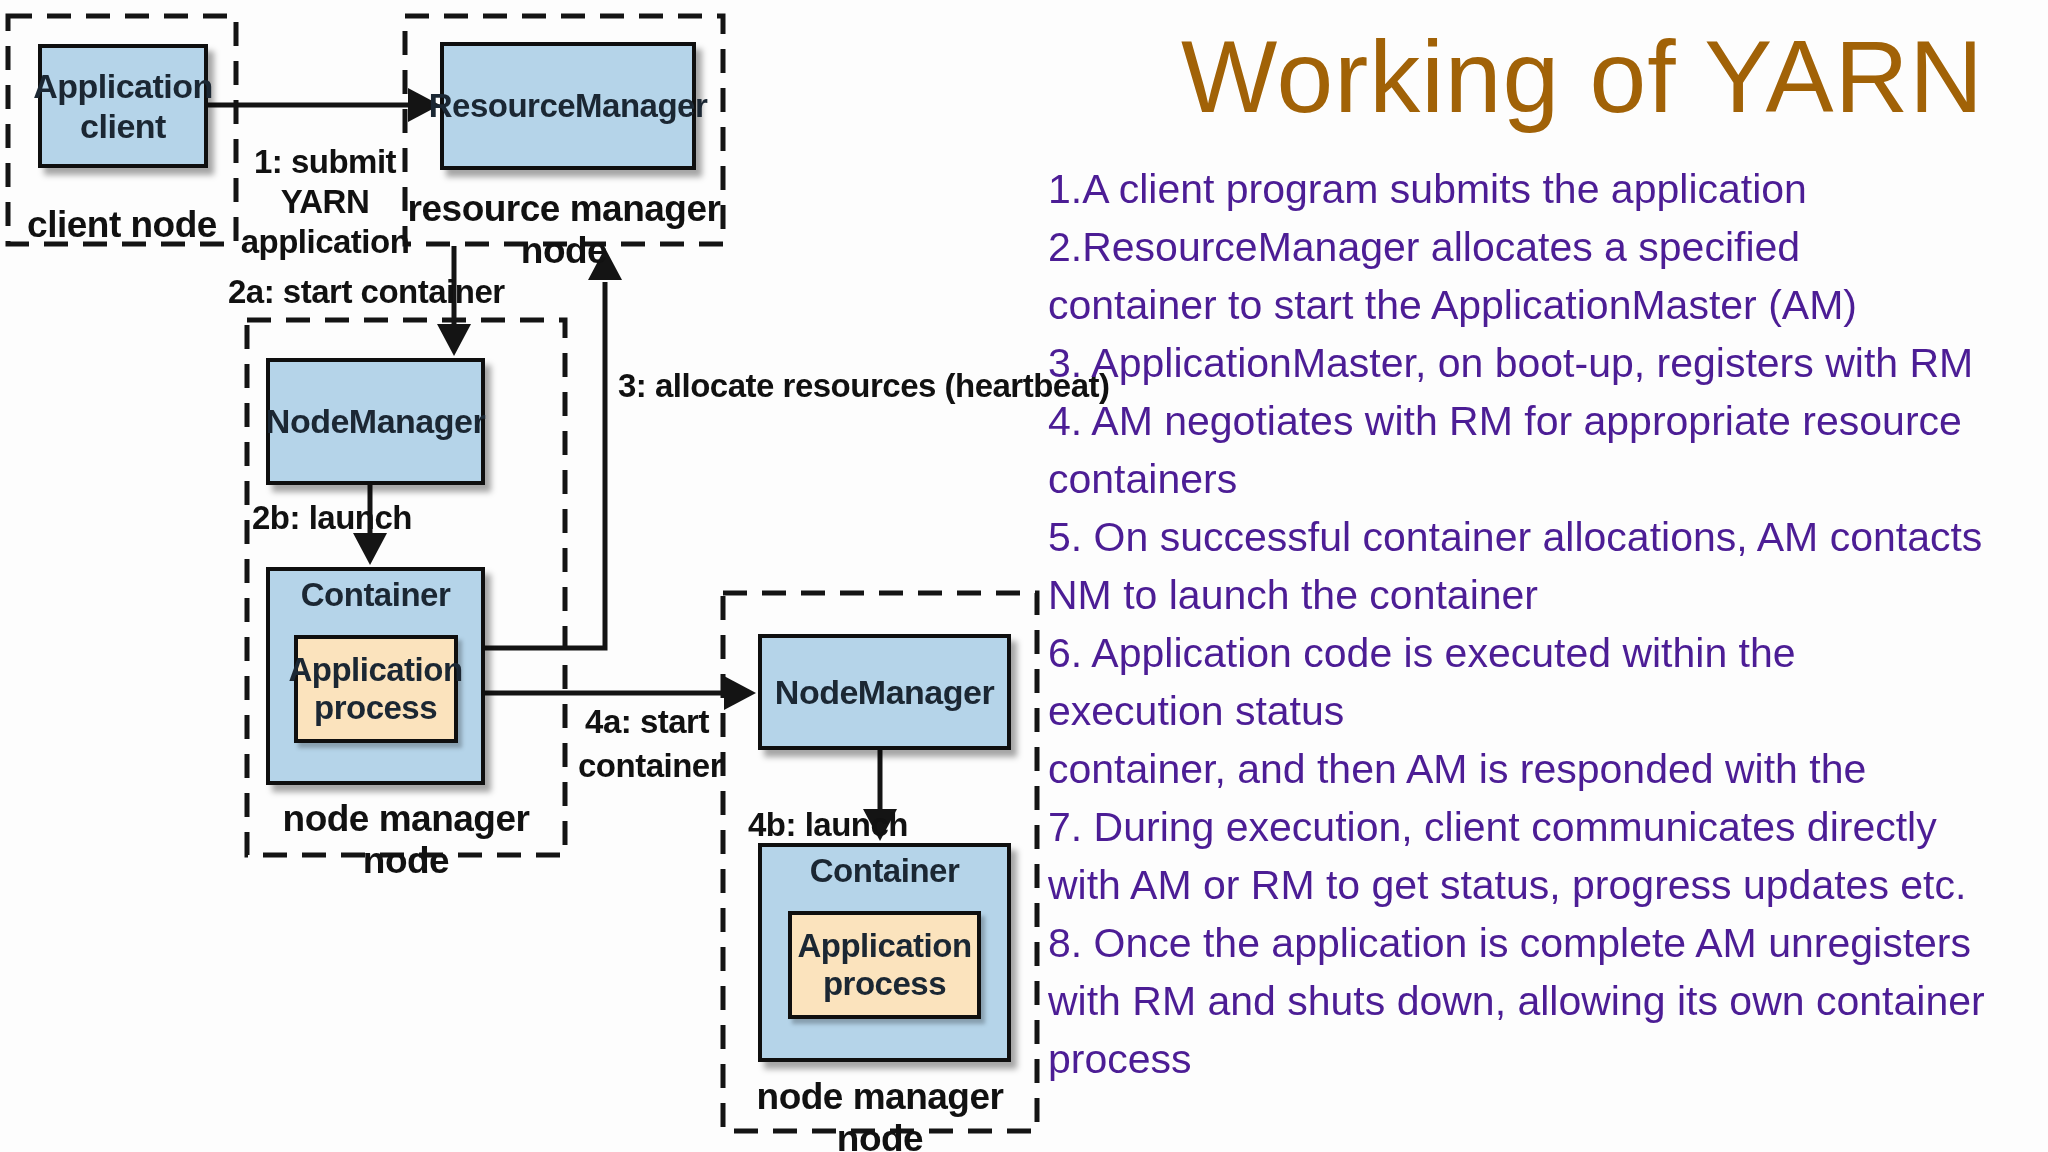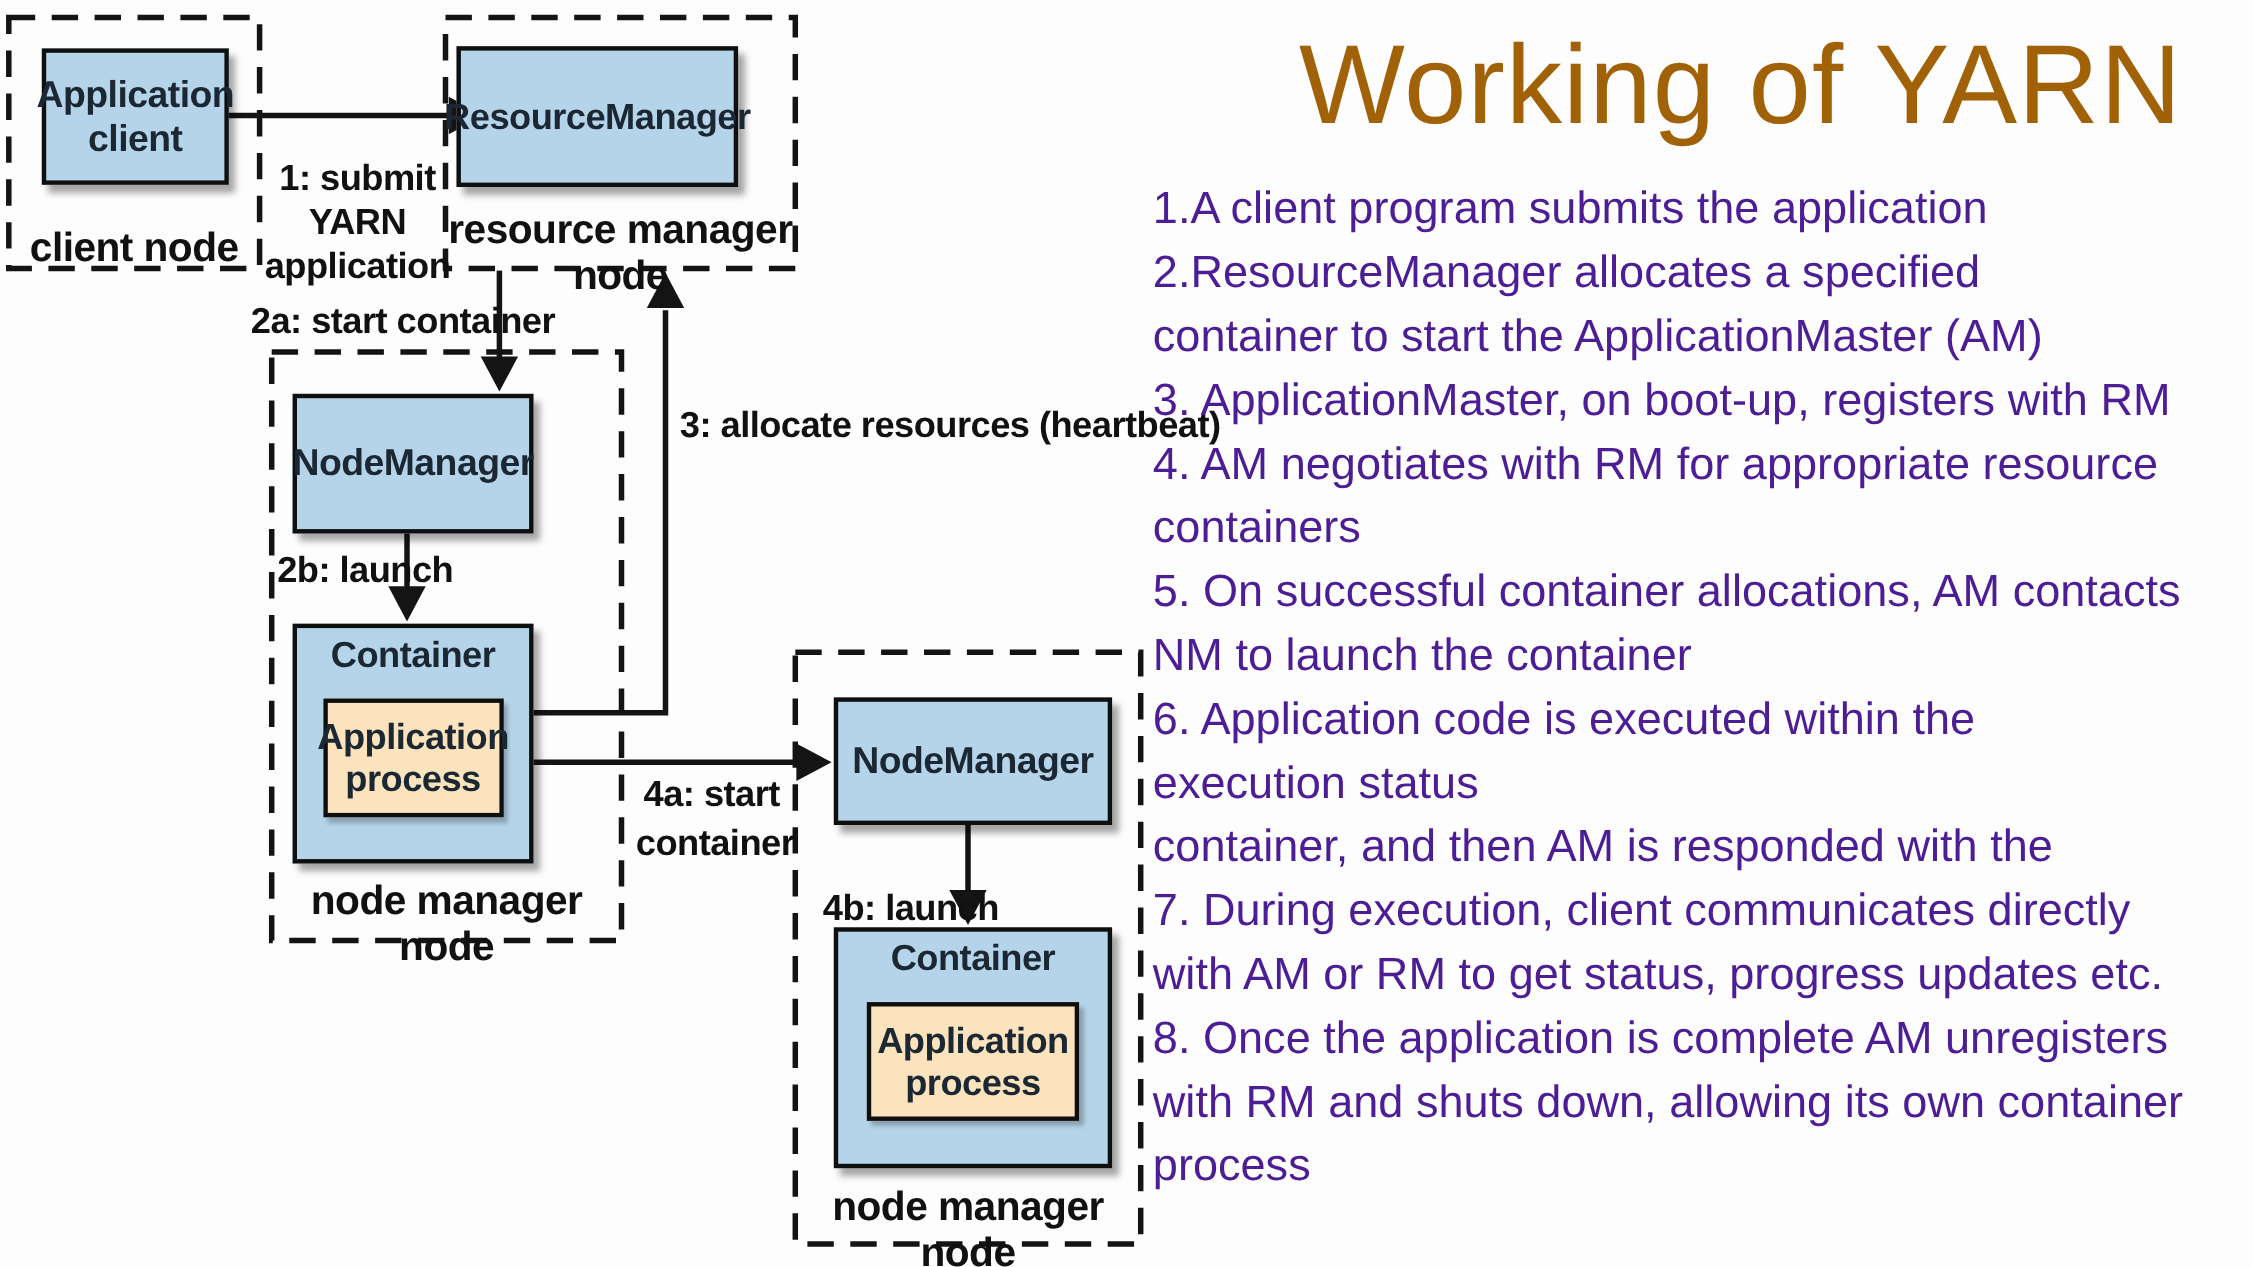--- a/index.html
+++ b/index.html
@@ -96,7 +96,7 @@
   <div class="box box-label preline" style="left:38px;top:44px;width:162px;height:116px;">Application
 client</div>
 
-  <div class="box" style="left:415px;top:42px;width:248px;height:120px;font-size:33px;">
+  <div class="box" style="left:440px;top:42px;width:248px;height:120px;font-size:33px;">
       <span>ResourceManager</span>
     </div>
 

